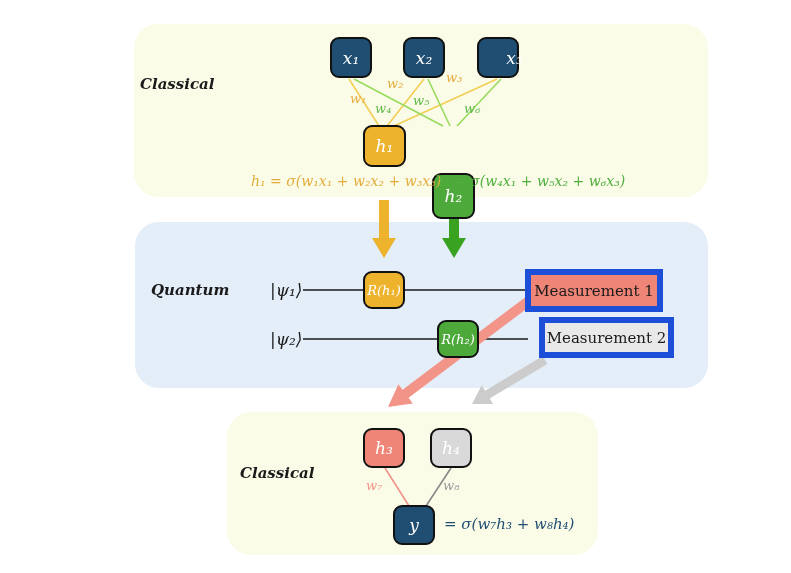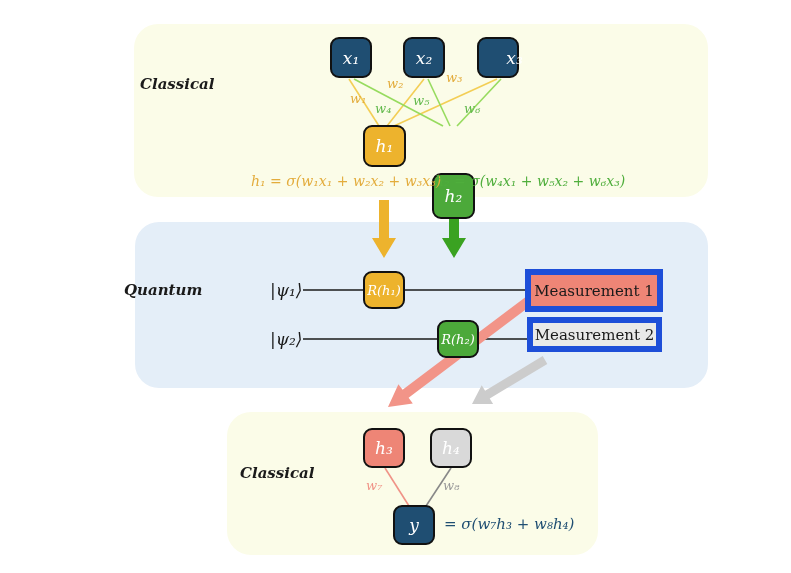--- a/index.html
+++ b/index.html
@@ -86,7 +86,7 @@
   </svg>
 
   <div class="section-label" style="left:140px;top:31px;">Classical</div>
-  <div class="section-label" style="left:124px;top:237px;text-align:center;">Quantum</div>
+  <div class="section-label" style="left:151px;top:237px;text-align:center;">Quantum</div>
   <div class="section-label" style="left:240px;top:420px;">Classical</div>
 
   <div class="node navy" style="left:330px;top:37px;width:42px;height:41px;">

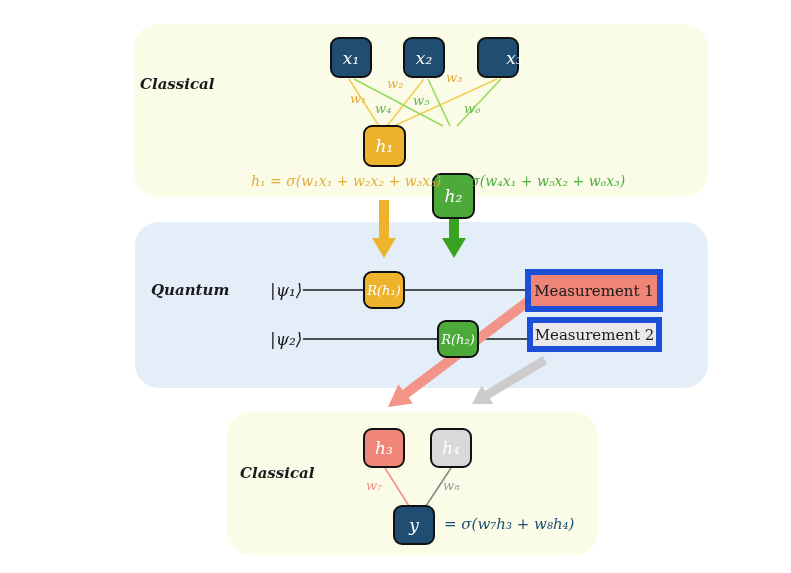--- a/index.html
+++ b/index.html
@@ -128,7 +128,7 @@
   <div class="meas meas-1" style="left:525px;top:269px;width:138px;height:43px;">
     <span>Measurement 1</span>
   </div>
-  <div class="meas meas-2" style="left:527px;top:317px;width:135px;height:35px;">
+  <div class="meas meas-2" style="left:539px;top:317px;width:135px;height:41px;">
     <span>Measurement 2</span>
   </div>
 

